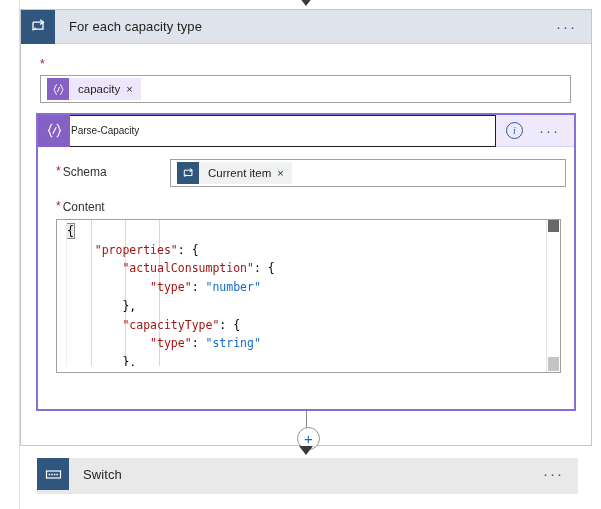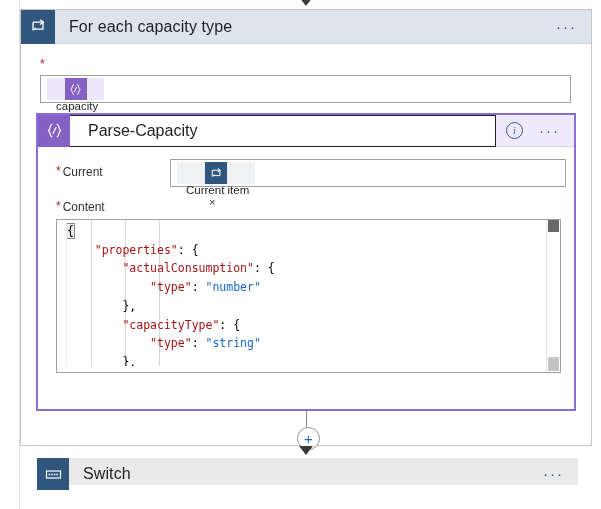--- a/index.html
+++ b/index.html
@@ -38,7 +38,7 @@
   .card-title{
     flex:1 1 auto;
     padding-left:14px;
-    font-size:16px;
+    font-size:13px;
     color:#201f1e;
     letter-spacing:.1px;
     white-space:nowrap;

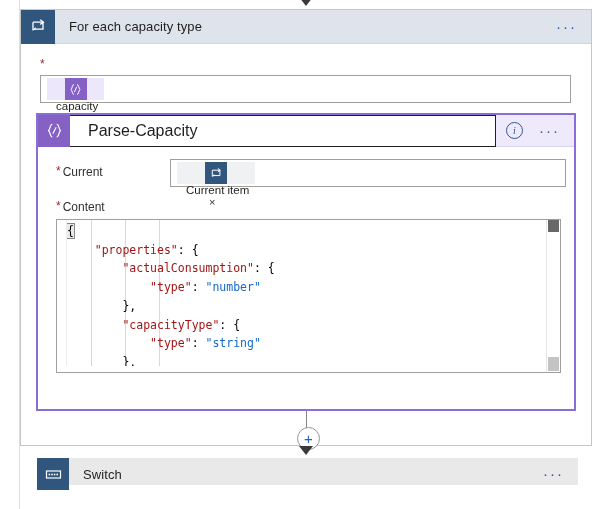--- a/index.html
+++ b/index.html
@@ -94,7 +94,6 @@
     background:#ece7fb;
     font-size:11.5px;
     color:#201f1e;
-    flex-direction:column;
   }
   .chip-icon{
     width:22px;height:22px;flex:0 0 22px;

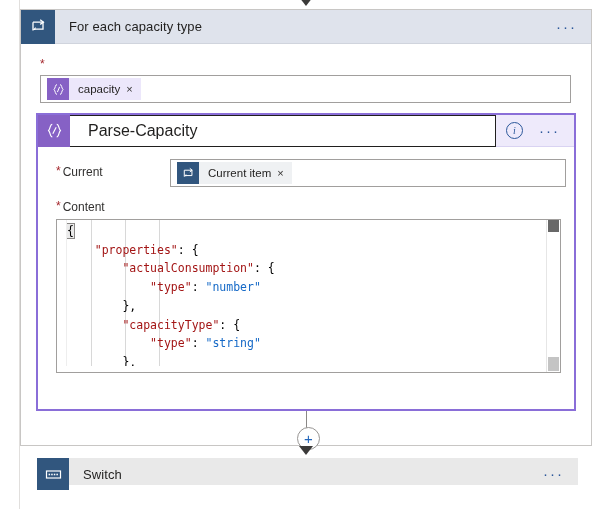--- a/index.html
+++ b/index.html
@@ -127,7 +127,7 @@
     background:#ffffff;box-sizing:border-box;
   }
   #parse-title{
-    padding-left:18px;font-size:16px;color:#201f1e;white-space:nowrap;
+    padding-left:1px;font-size:10px;color:#201f1e;white-space:nowrap;
   }
   .info-icon{
     flex:0 0 auto;margin:0 2px 0 10px;

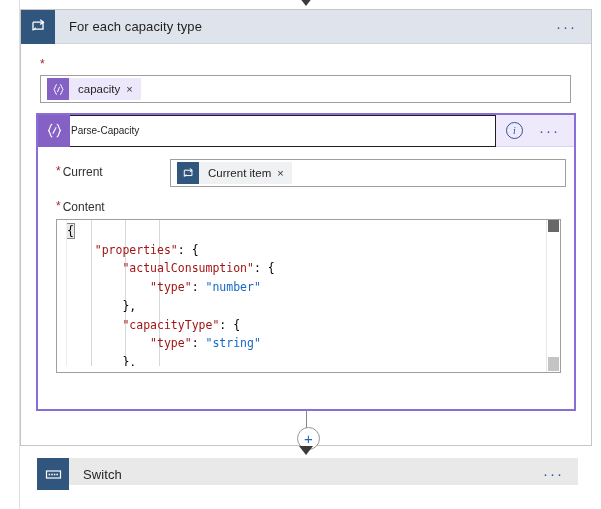--- a/index.html
+++ b/index.html
@@ -289,7 +289,7 @@
     <div class="row-field">
       <div class="row-label">
         <span class="req-star">*</span>
-        <span>Current</span>
+        <span>Schema</span>
       </div>
       <div class="row-control">
         <div class="token-input" style="width:396px;">

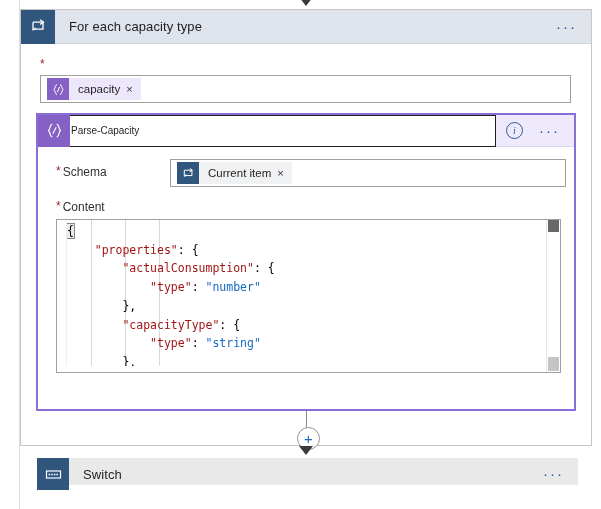--- a/index.html
+++ b/index.html
@@ -210,7 +210,7 @@
 
   
   #switch-card{
-    position:absolute;left:37px;top:458px;width:541px;height:27px;
+    position:absolute;left:37px;top:458px;width:541px;height:36px;
     background:#e9e9e9;
     box-sizing:border-box;
   }

